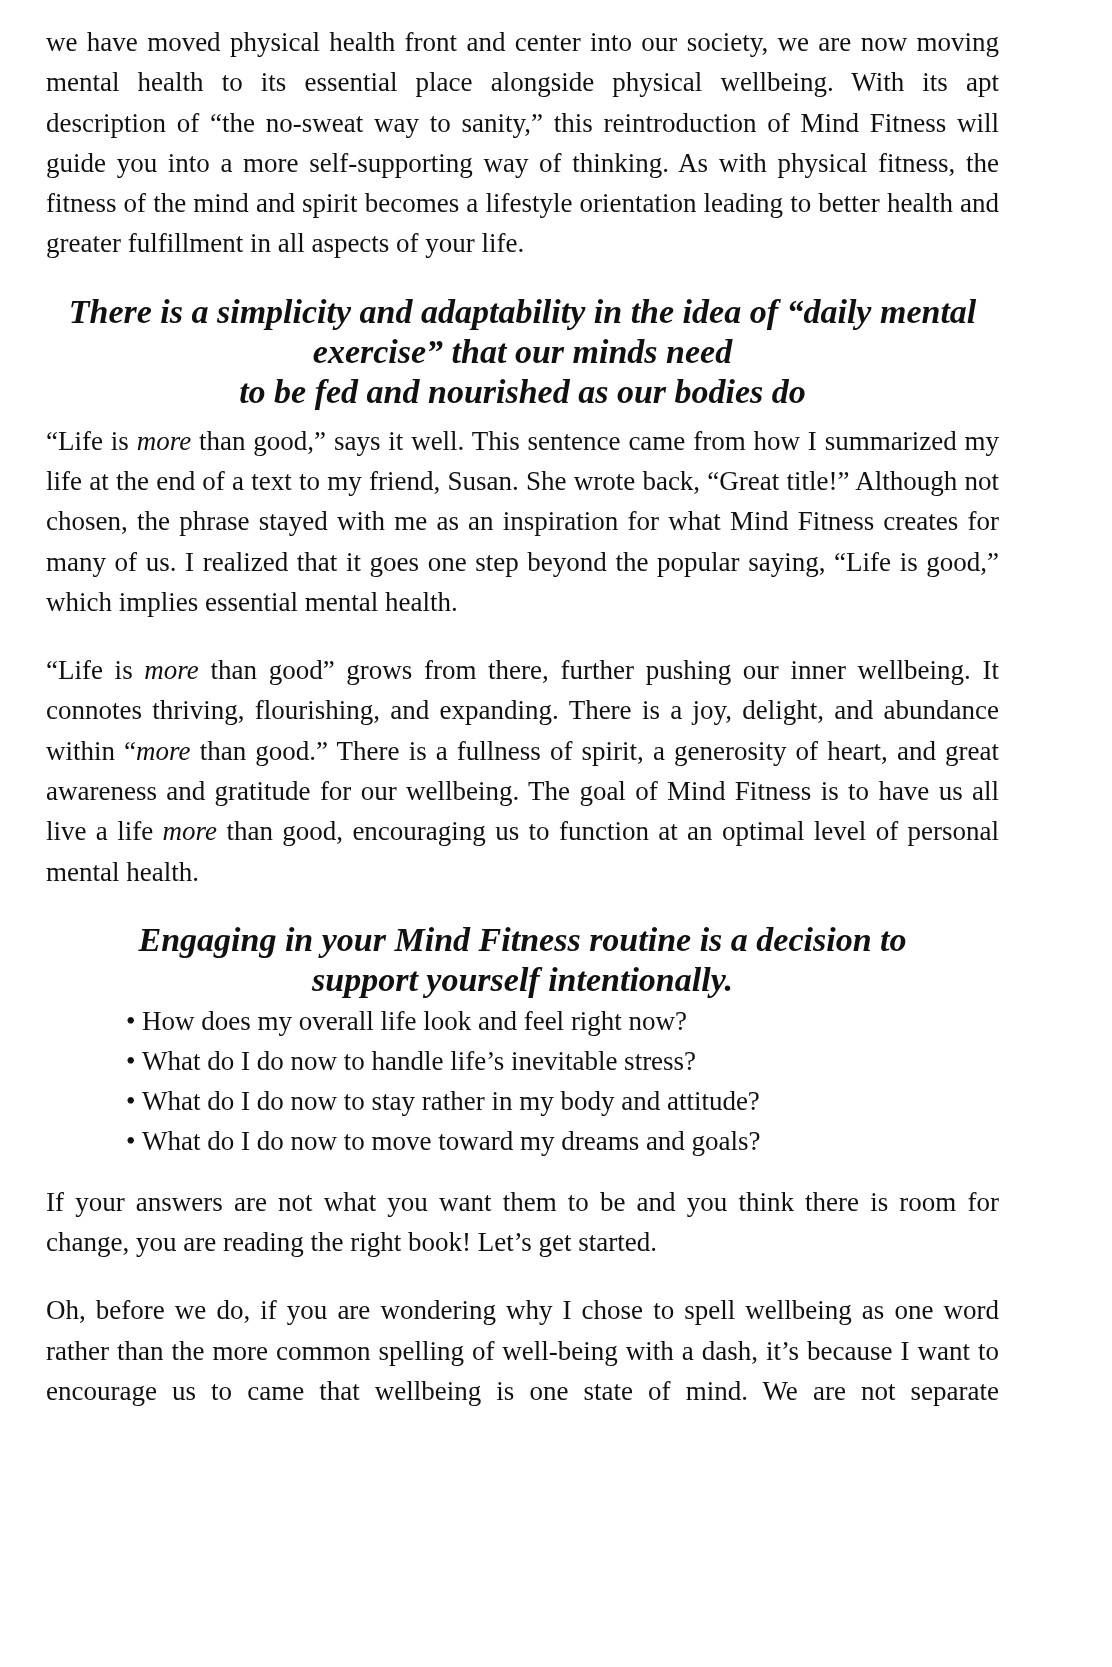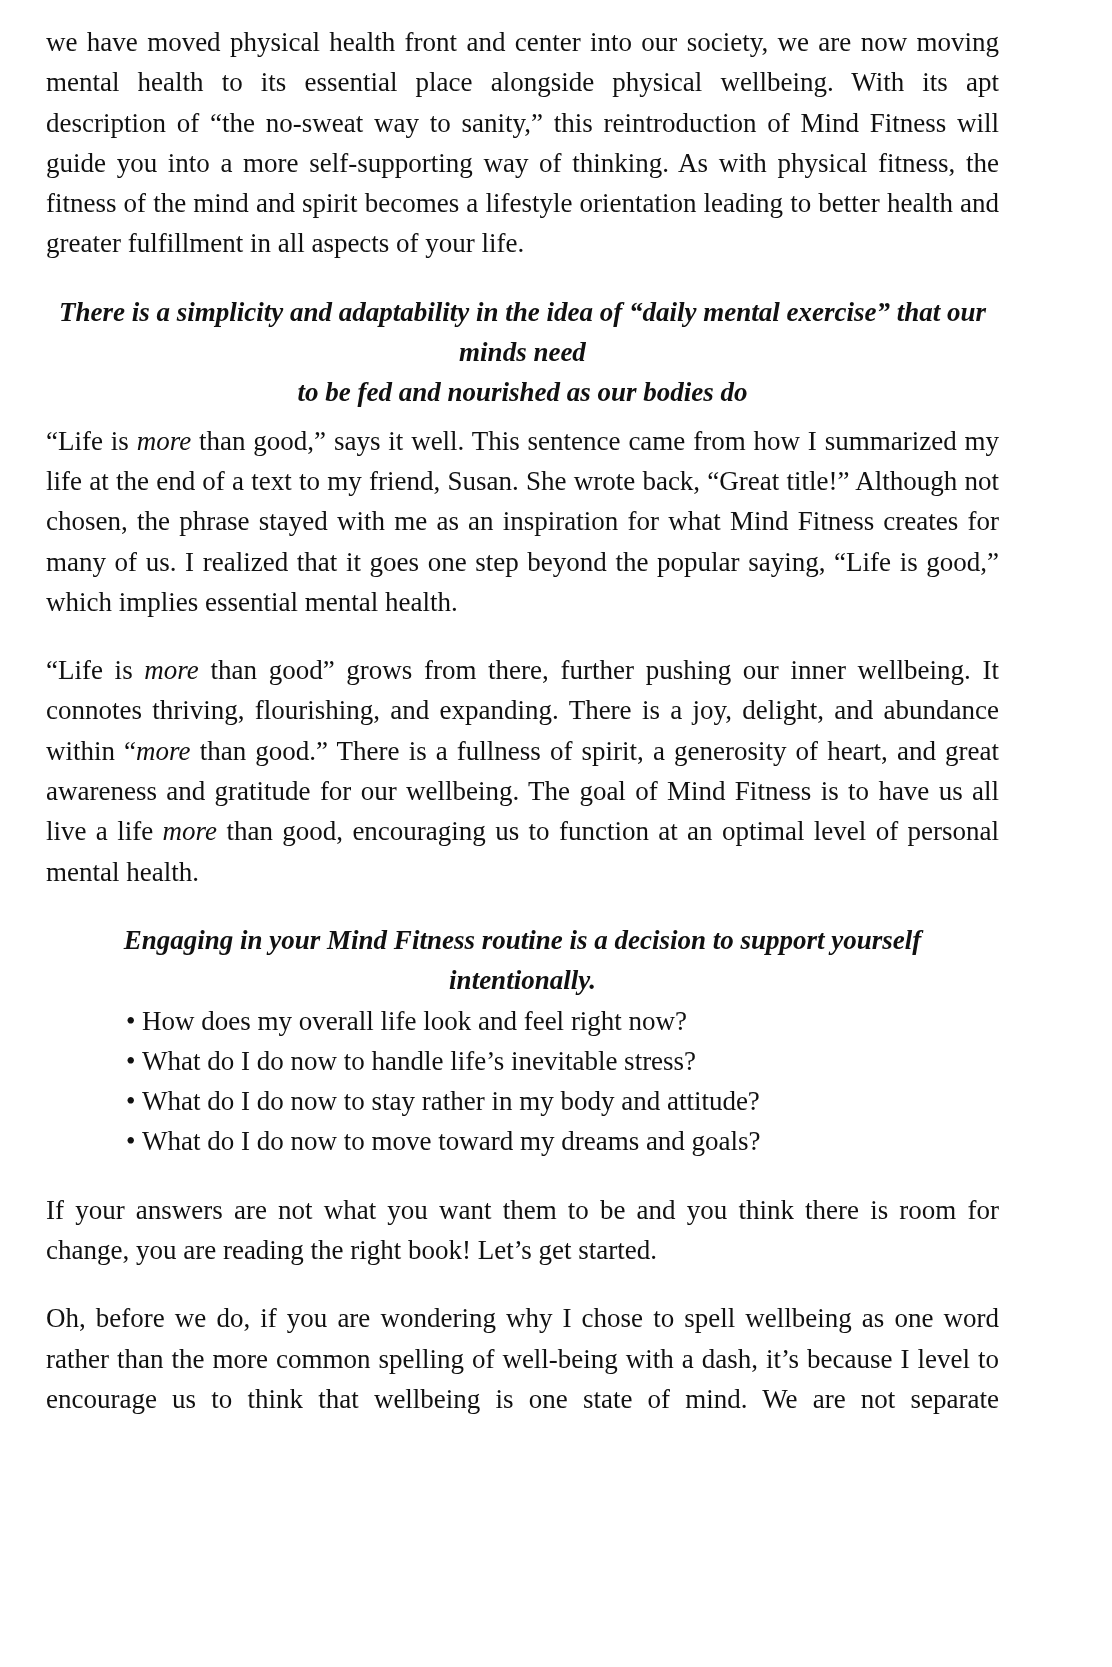--- a/index.html
+++ b/index.html
@@ -28,7 +28,7 @@
     }
     .p.gap-after { margin-bottom: 28px; }
     .quote {
-      font-size: 27px;
+      font-size: 34px;
       line-height: 40.3px;
       font-style: italic;
       font-weight: bold;

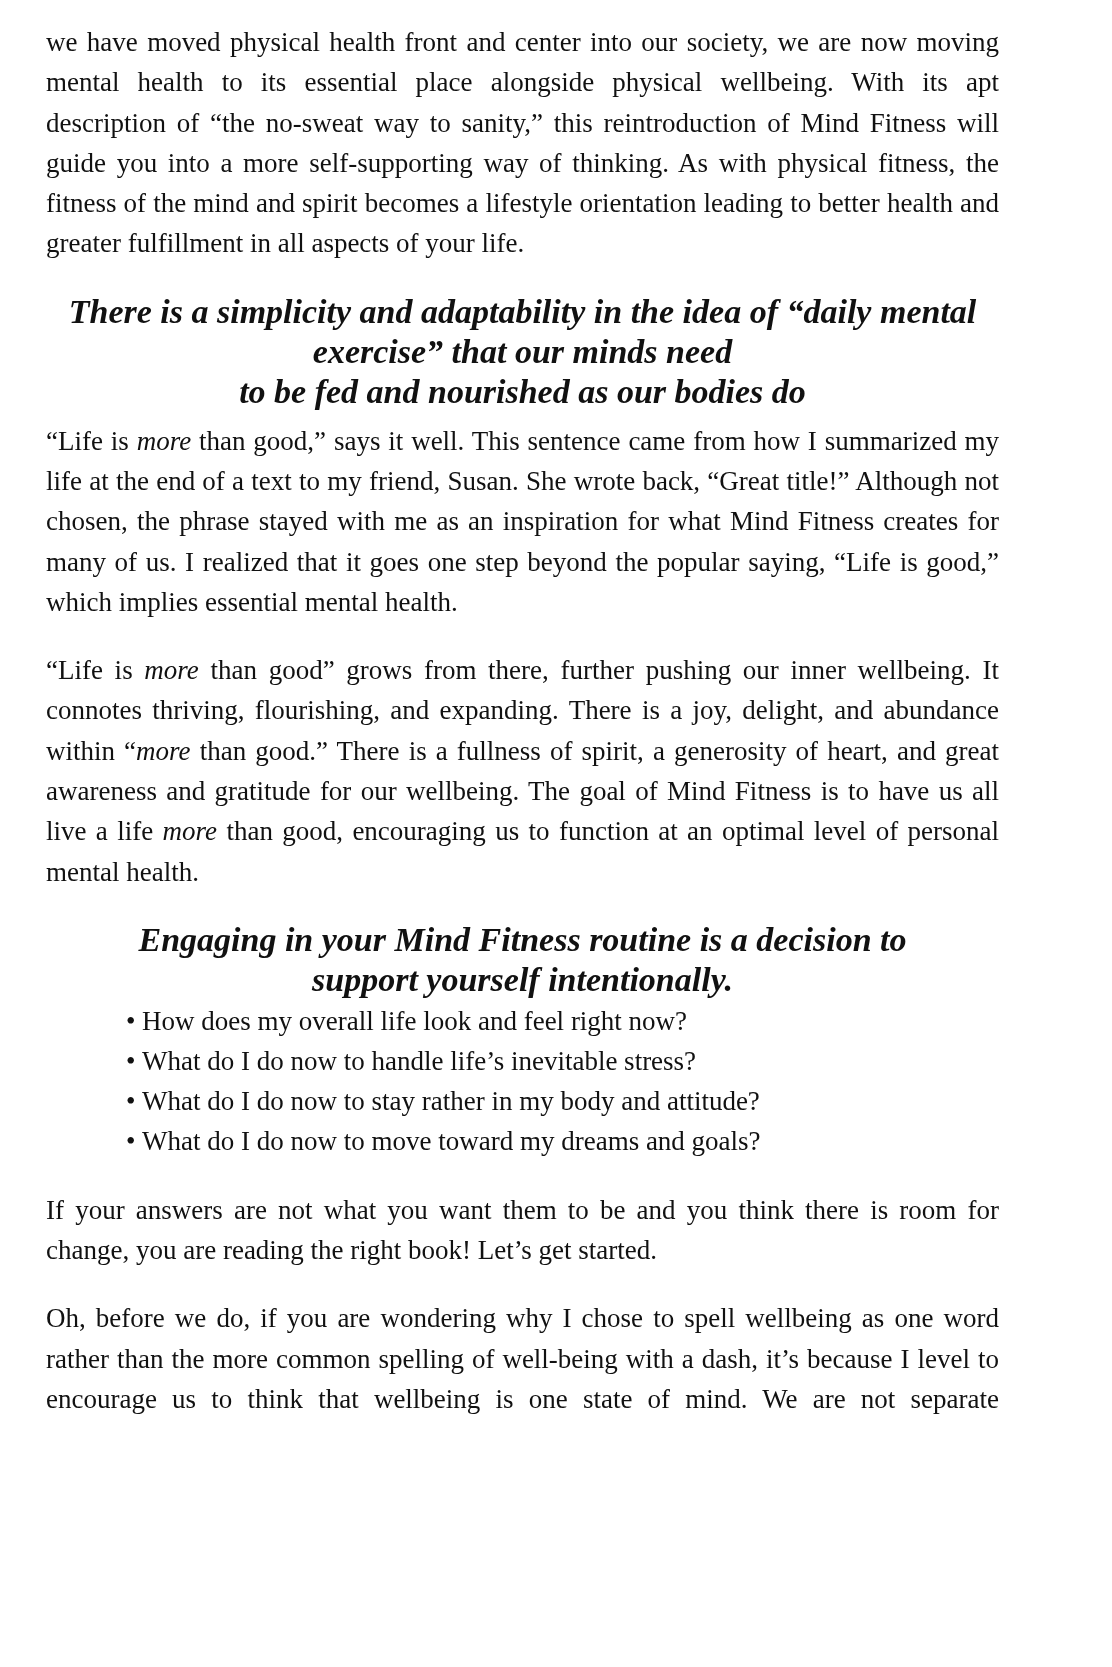--- a/index.html
+++ b/index.html
@@ -71,7 +71,7 @@
   <p class="quote" style="padding: 0 60px;">Engaging in your Mind Fitness routine is a decision to support yourself intentionally.</p>
 
 
-  <ul class="bullets" style="margin-bottom: 28px;">
+  <ul class="bullets" style="margin-bottom: 20px;">
     <li><span class="bullet">•</span><span>How does my overall life look and feel right now?</span></li>
     <li><span class="bullet">•</span><span>What do I do now to handle life’s inevitable stress?</span></li>
     <li><span class="bullet">•</span><span>What do I do now to stay rather in my body and attitude?</span></li>

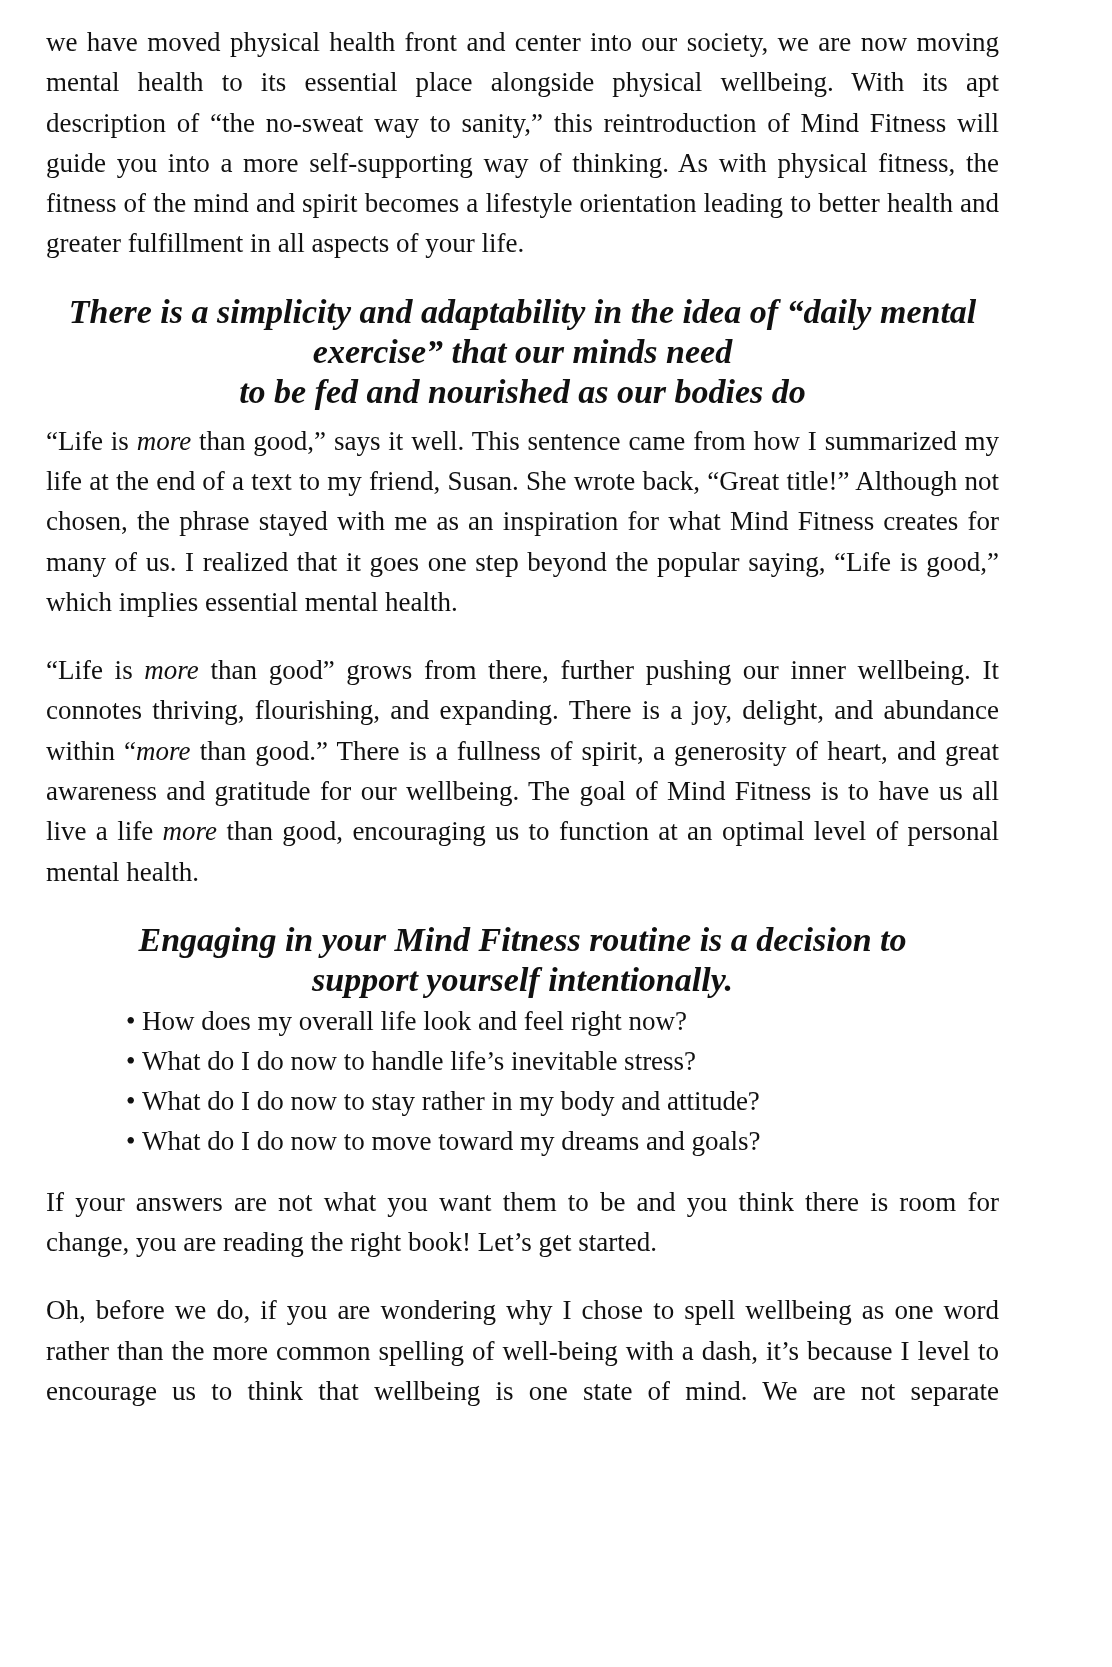--- a/index.html
+++ b/index.html
@@ -80,7 +80,7 @@
 
   <p class="p gap-after">If your answers are not what you want them to be and you think there is room for change, you are reading the right book! Let’s get started.</p>
 
-  <p class="p" style="text-align-last: justify;">Oh, before we do, if you are wondering why I chose to spell wellbeing as one word rather than the more common spelling of well-being with a dash, it’s because I level to encourage us to think that wellbeing is one state of mind. We are not separate</p>
+  <p class="p" style="text-align-last: justify;">Oh, before we do, if you are wondering why I chose to spell wellbeing as one word rather than the more common spelling of well-being with a dash, it’s because I want to encourage us to came that wellbeing is one state of mind. We are not separate</p>
 
 </div>
 

